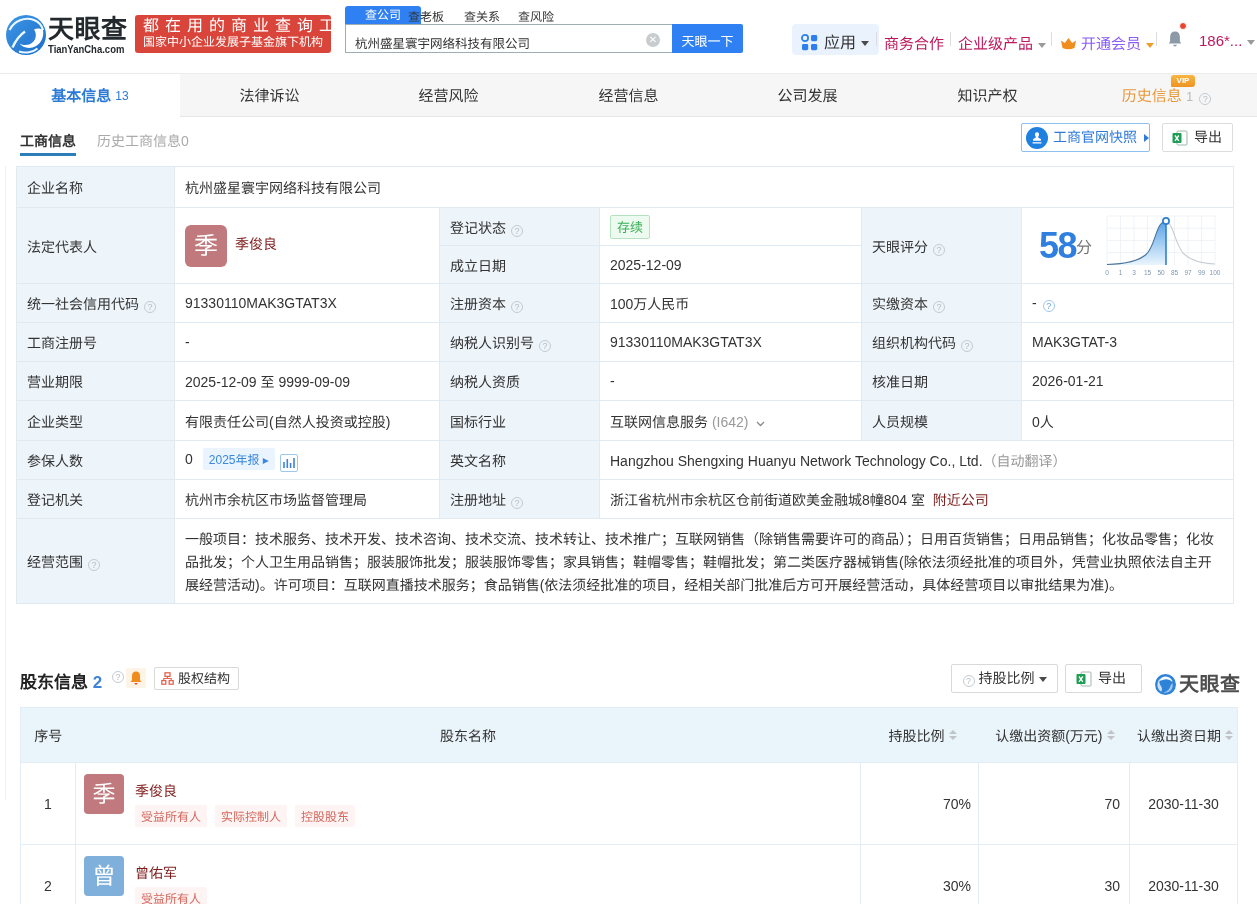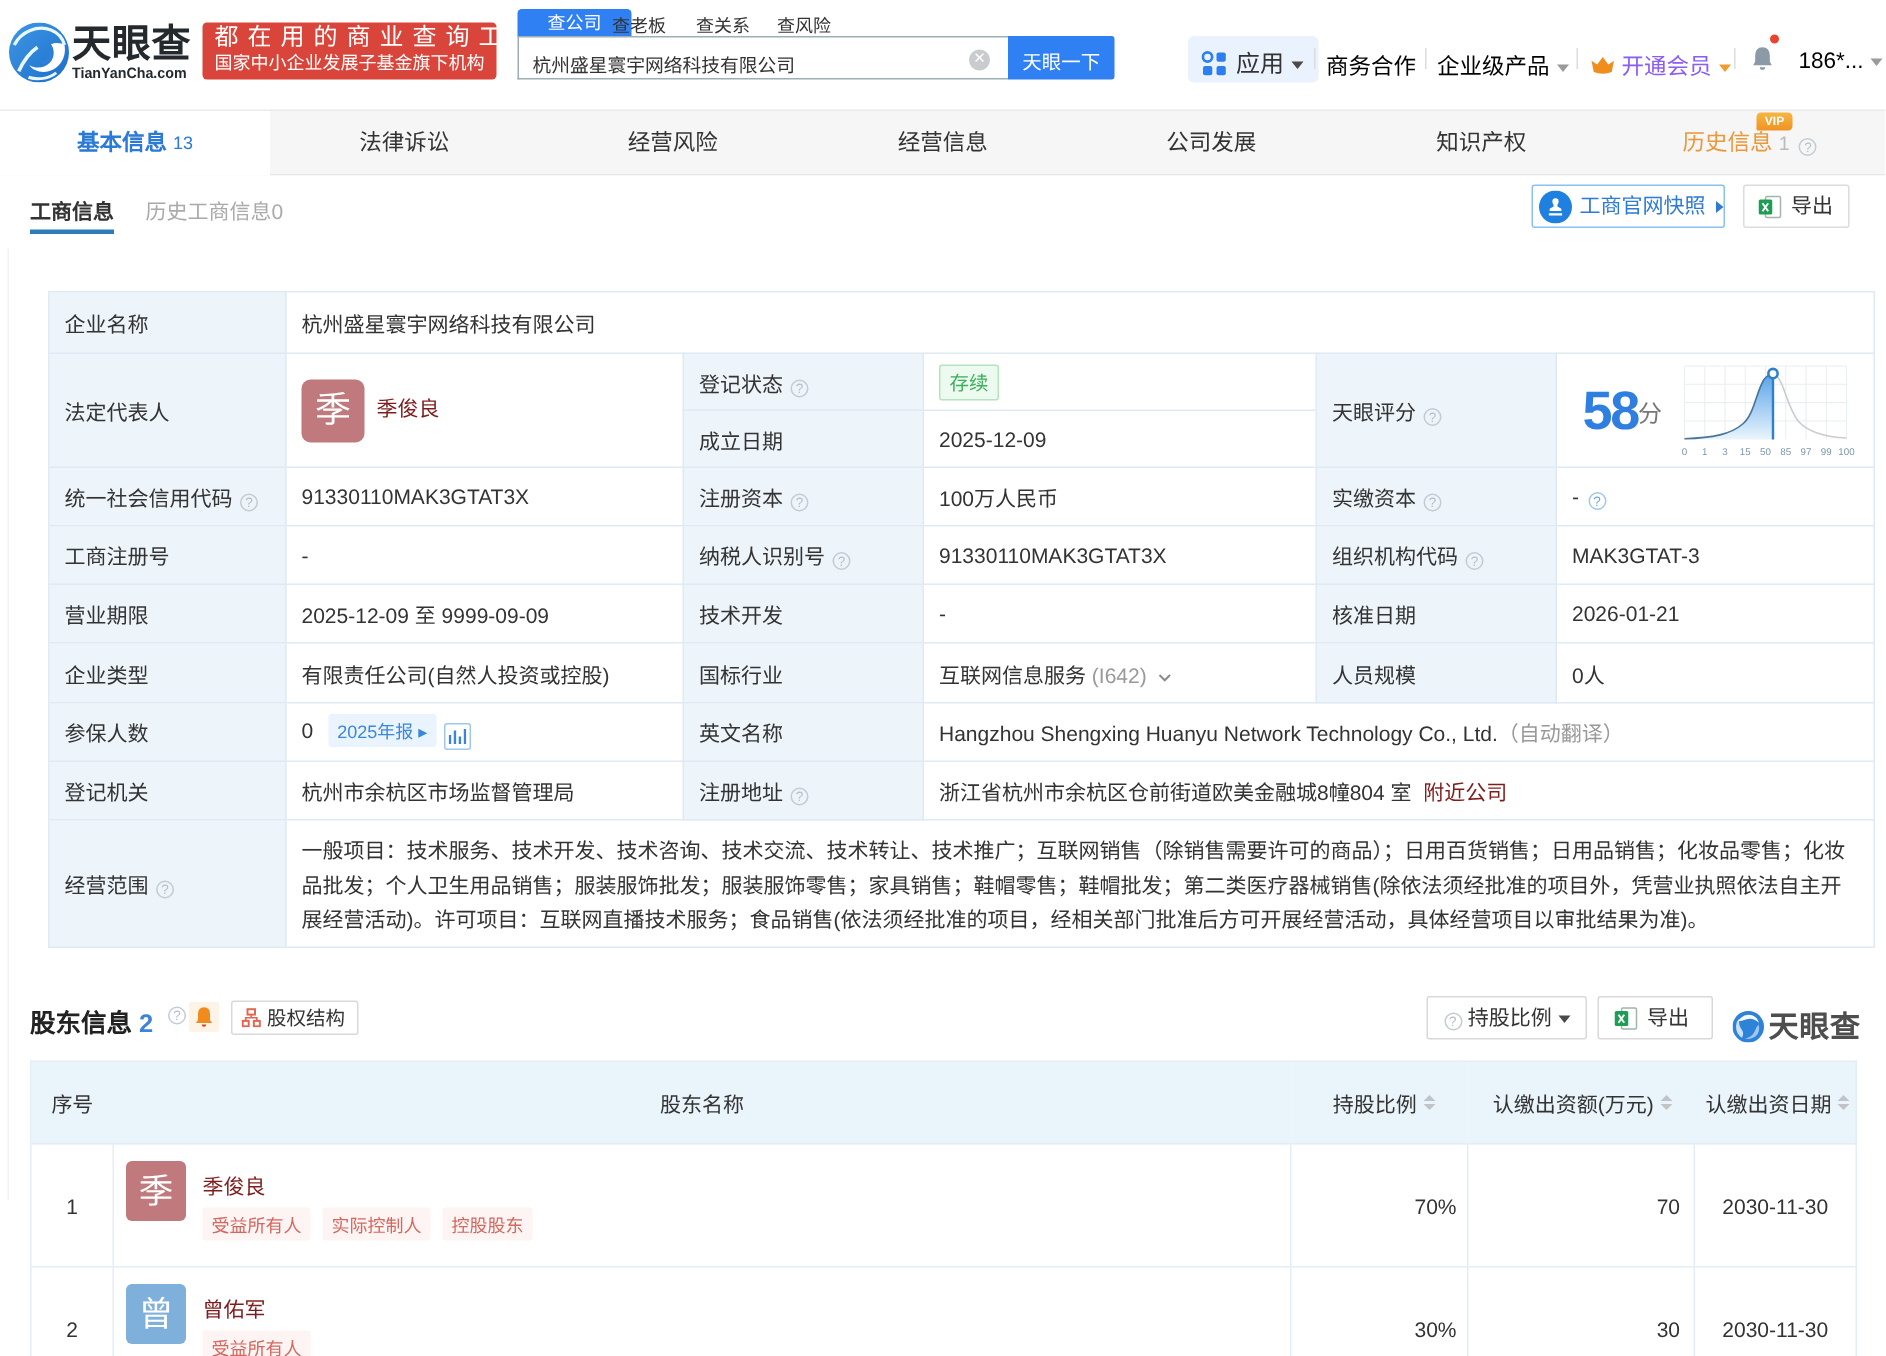--- a/index.html
+++ b/index.html
@@ -19,7 +19,7 @@
 .clearicon { width:14px; height:14px; border-radius:50%; background:#c9ccce; color:#fff; font-size:10px; text-align:center; line-height:14px; }
 #appbox { background:#eaf2fd; border-radius:4px; height:31px; padding:5px 10px 0 9px; font-size:16px; color:#333; white-space:nowrap; }
 .hsep { width:1px; height:14px; background:#dcdcdc; }
-.hmenu { font-size:15px; color:#000000; white-space:nowrap; }
+.hmenu { font-size:15px; color:#be185d; white-space:nowrap; }
 .caret { display:inline-block; width:0; height:0; border-left:4px solid transparent; border-right:4px solid transparent; border-top:5px solid #4a4a4a; vertical-align:middle; margin-left:5px; }
 .caret.gray { border-top-color:#9a9a9a; }
 .caret.orange { border-top-color:#ef9c2d; }

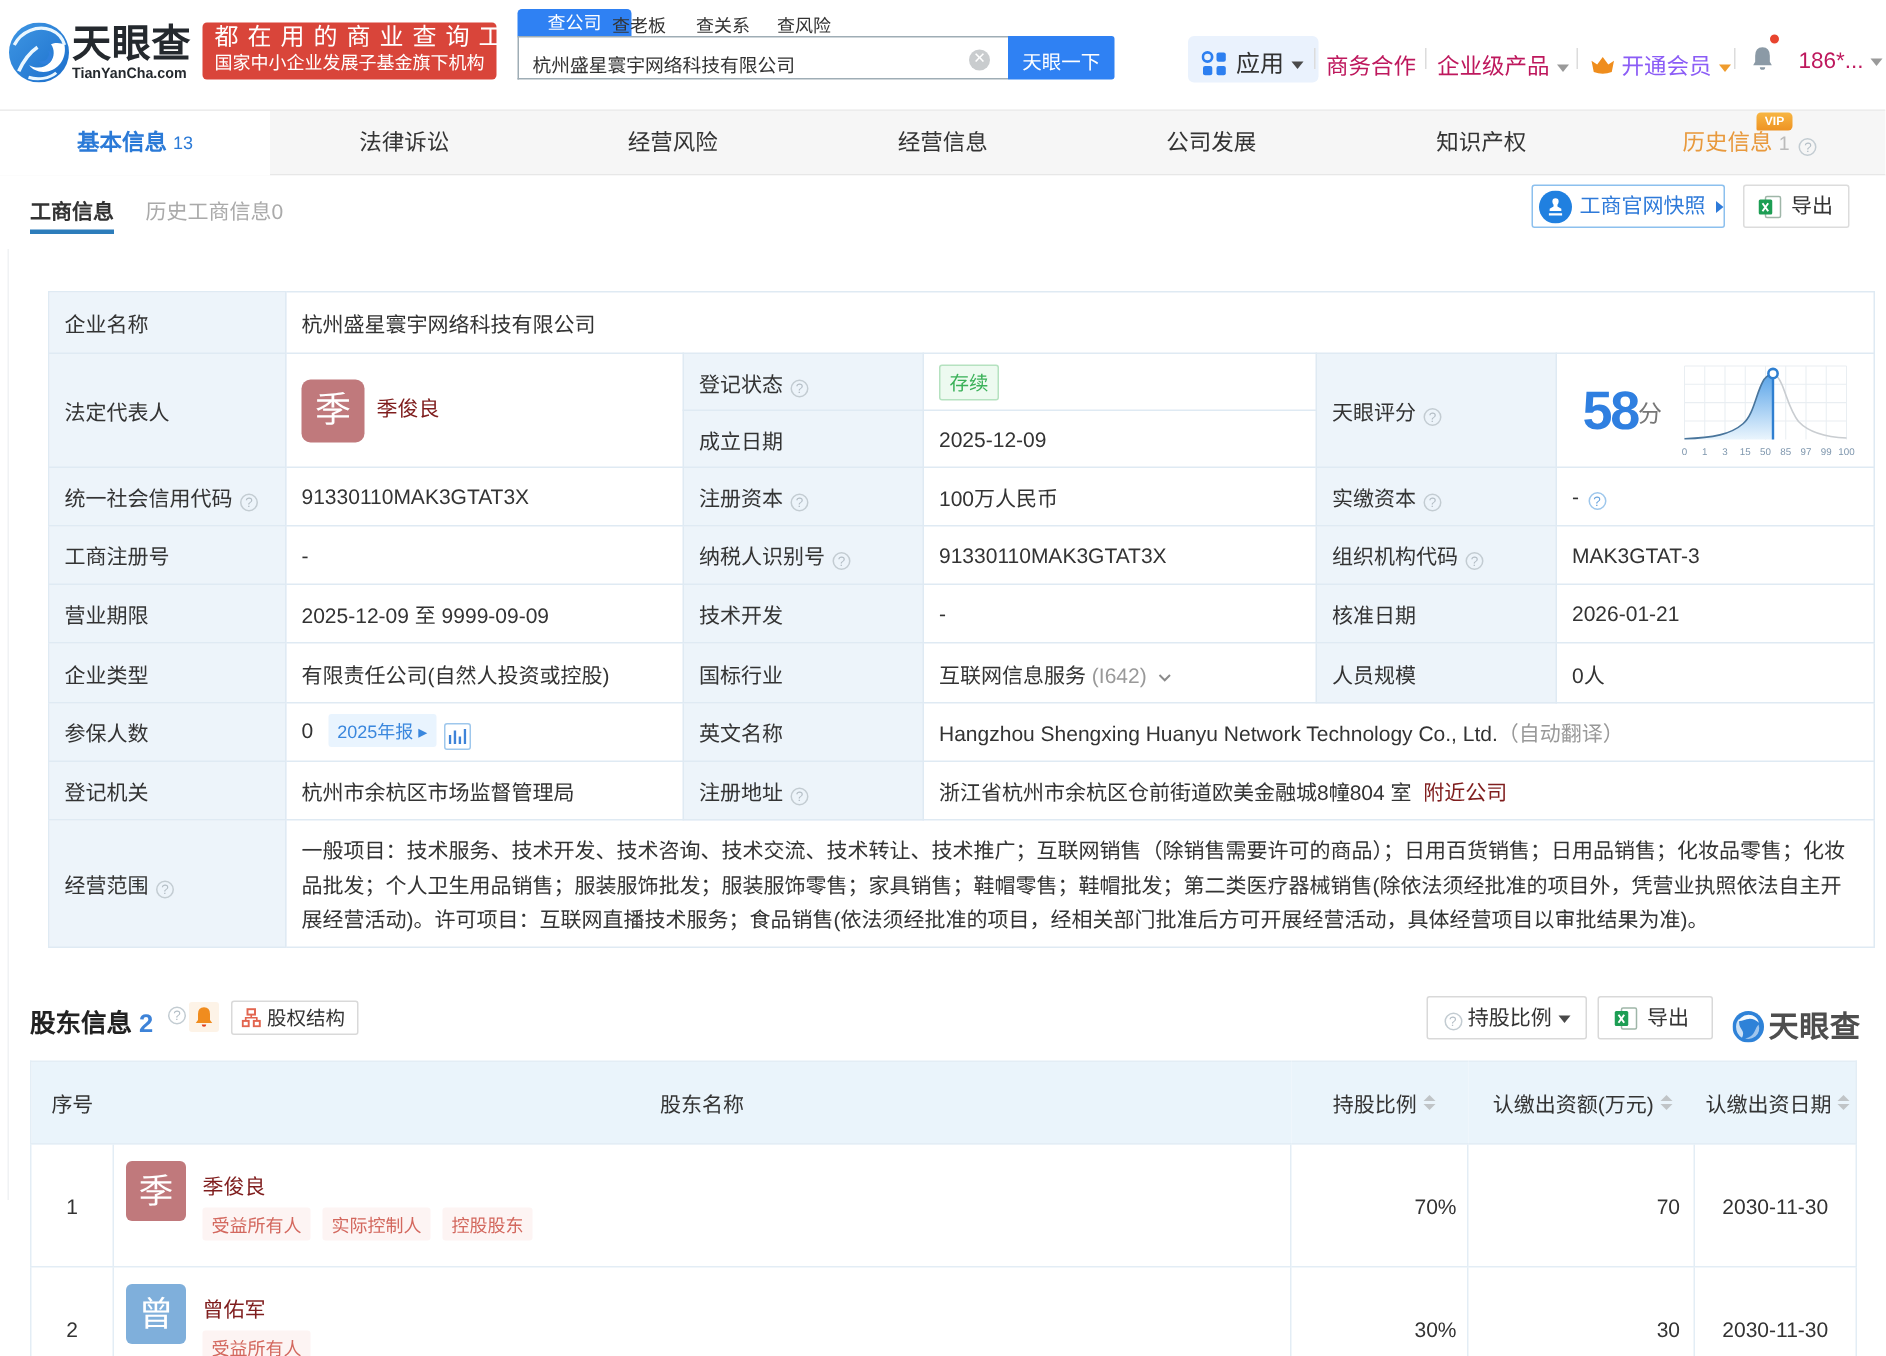--- a/index.html
+++ b/index.html
@@ -32,7 +32,7 @@
 #subtabs { top:117px; left:0; width:1257px; height:49px; background:#fff; }
 
 table { border-collapse:collapse; table-layout:fixed; }
-#infotable { position:absolute; top:166px; left:32px; width:1217px;margin-top:28px; }
+#infotable { position:absolute; top:166px; left:16px; width:1217px; }
 #infotable td { border:1px solid #dfeaf3; font-size:14px; color:#333; padding:0 10px; vertical-align:middle; }
 #infotable td.lbl { background:#edf4fa; }
 .qicon { display:inline-block; width:12px; height:12px; border:1px solid #c3ccd2; border-radius:50%; color:#b4bec6; font-size:9px; line-height:10px; text-align:center; vertical-align:-1px; margin-left:5px; background:transparent; }

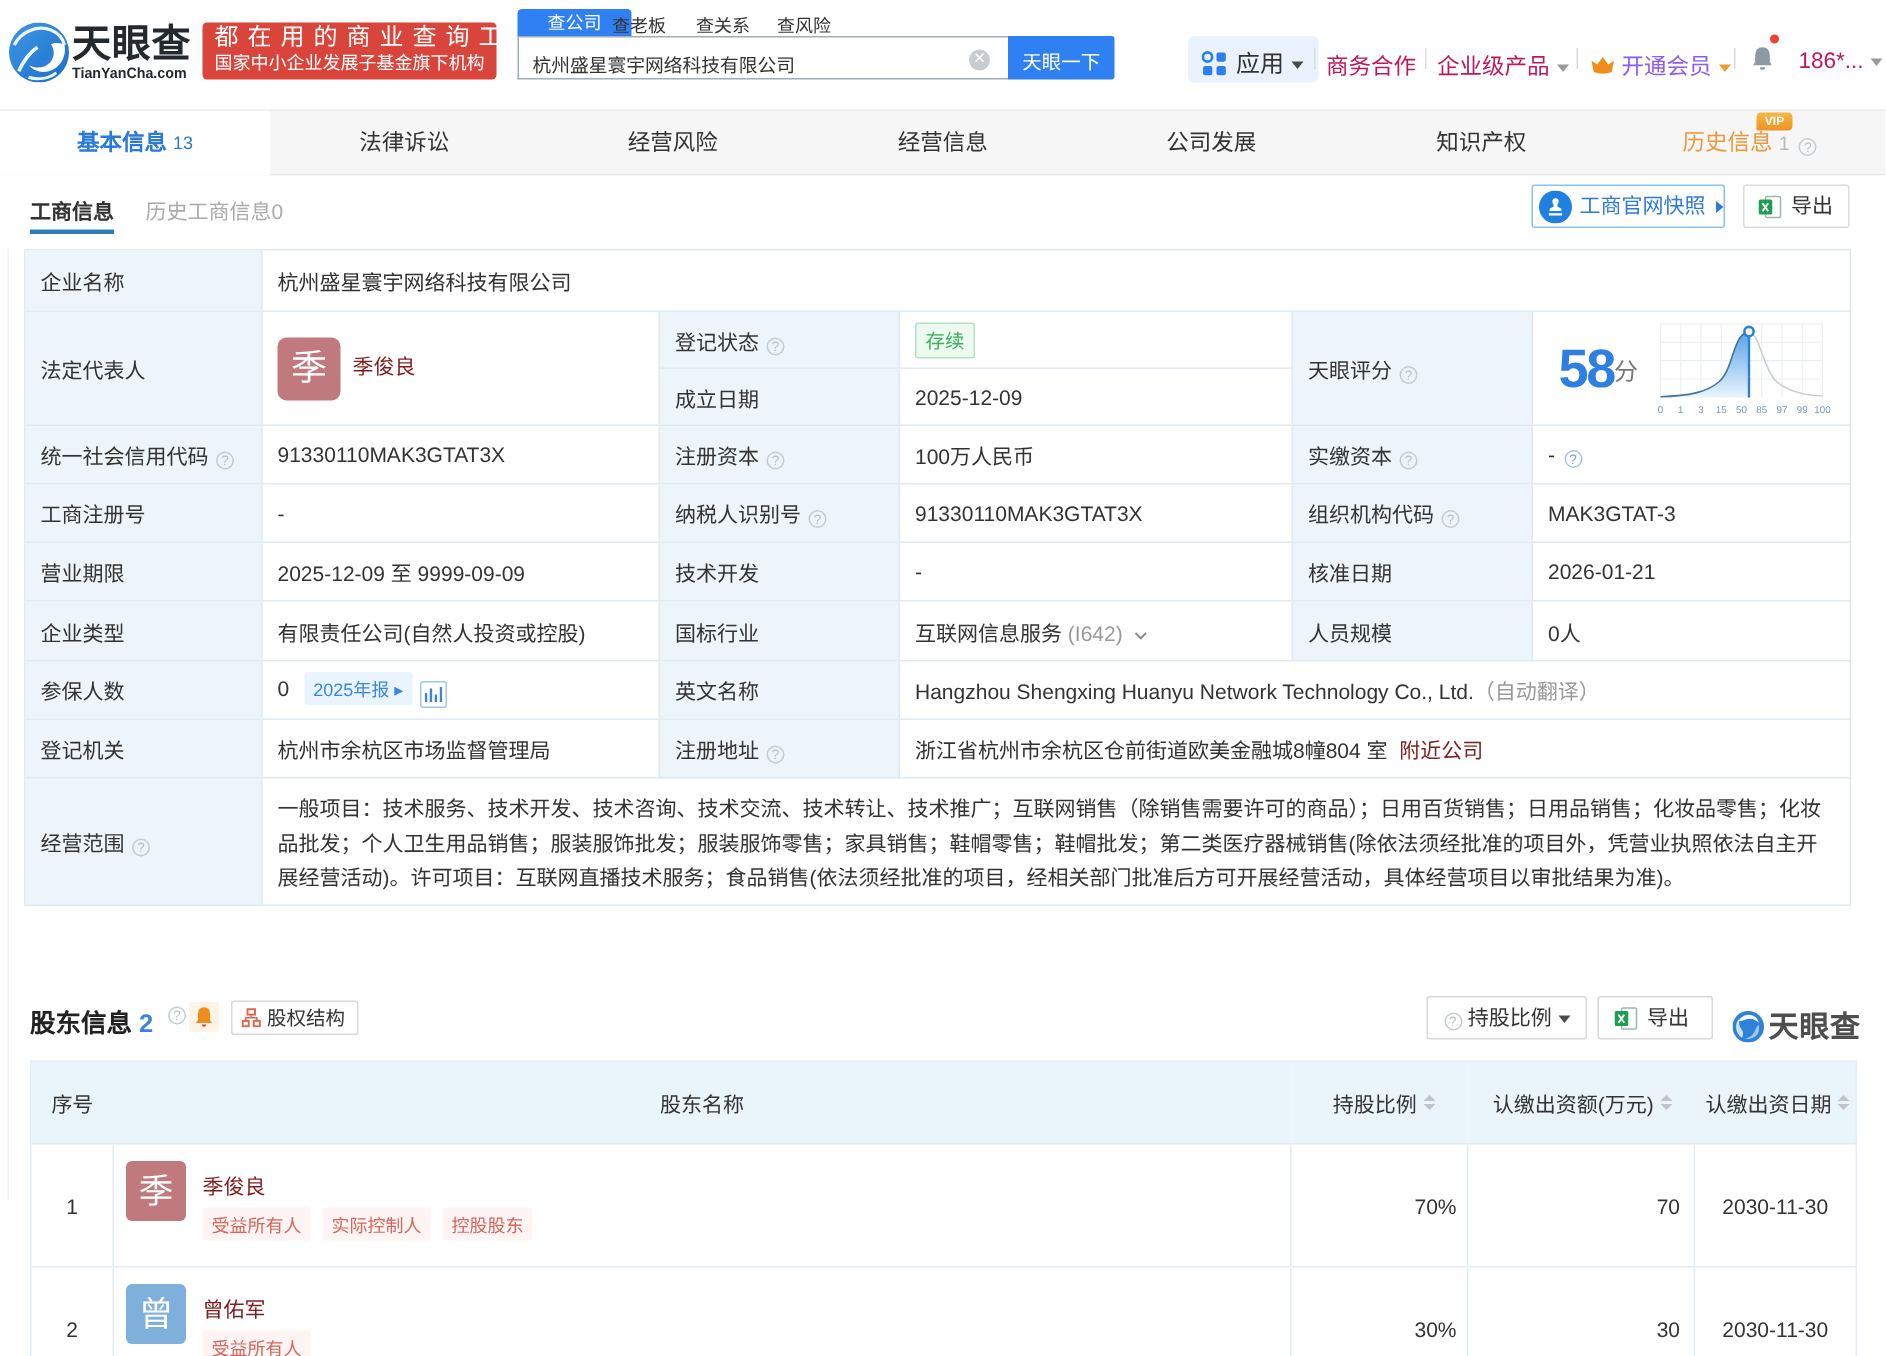--- a/index.html
+++ b/index.html
@@ -224,7 +224,7 @@
     <tr style="height:39px;">
           <td class="lbl">营业期限</td>
           <td>2025-12-09 至 9999-09-09</td>
-          <td class="lbl">技术开发</td>
+          <td class="lbl">纳税人资质</td>
           <td>-</td>
           <td class="lbl">核准日期</td>
           <td>2026-01-21</td>

